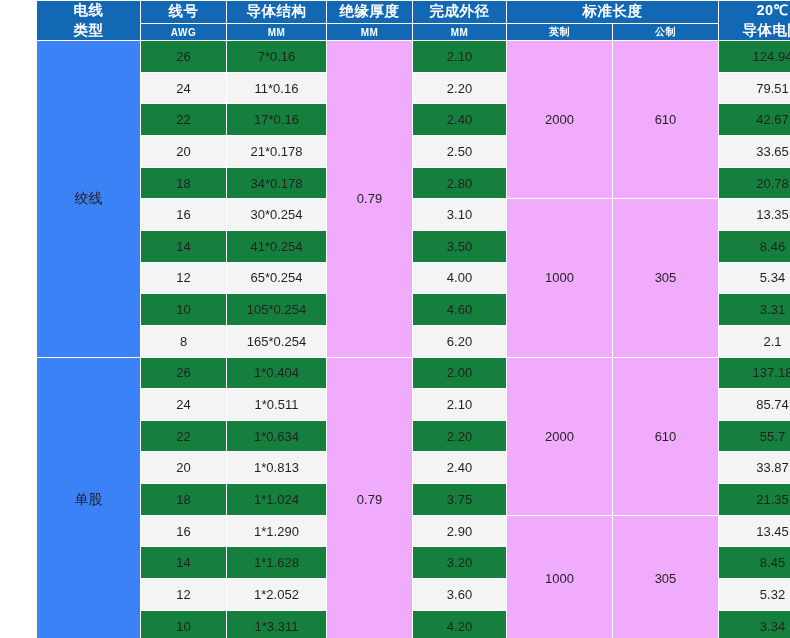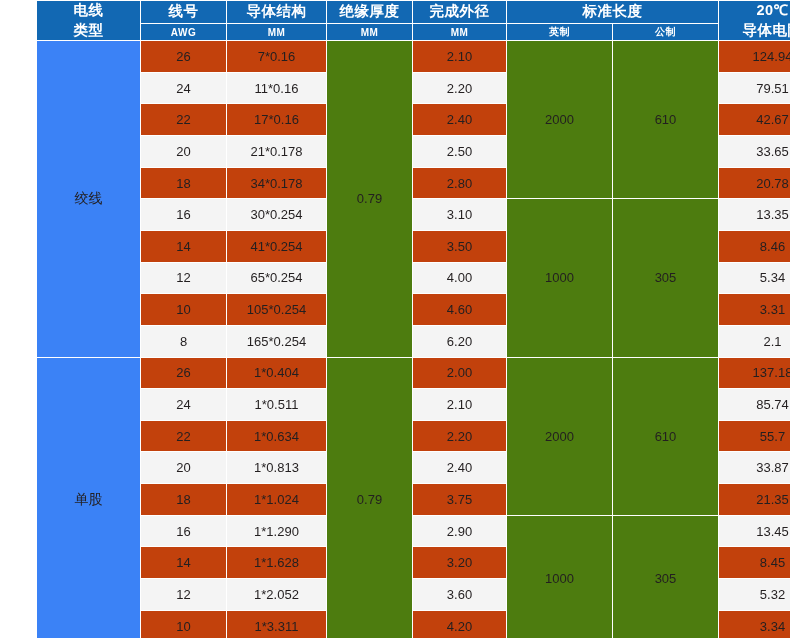--- a/index.html
+++ b/index.html
@@ -56,7 +56,7 @@
     height: 26px;
   }
   td.zebra-dark {
-    background: #c2410c;
+    background: #15803d;
   }
   td.zebra-light {
     background: #f4f4f4;

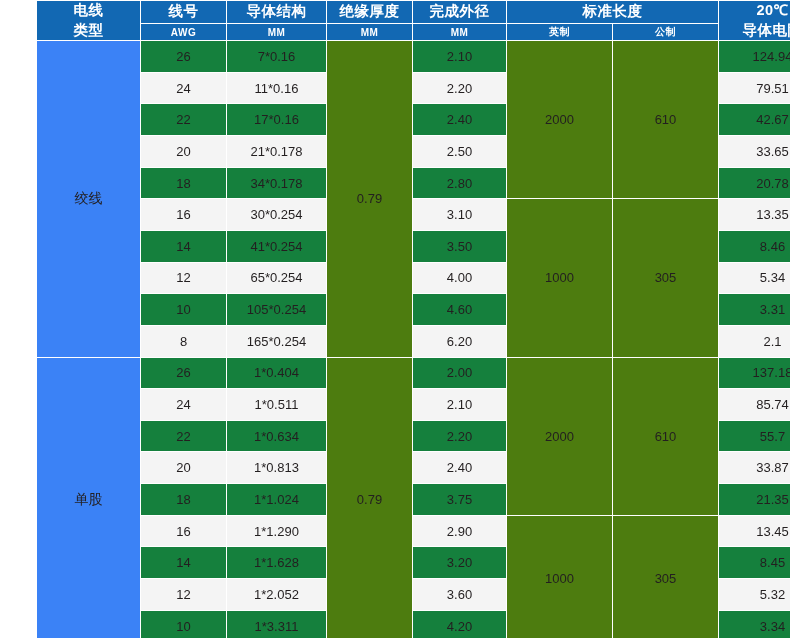--- a/index.html
+++ b/index.html
@@ -62,7 +62,7 @@
     background: #f4f4f4;
   }
   td.span-cell {
-    background: #4d7c0f;
+    background: #f0abfc;
     font-size: 13px;
   }
   

